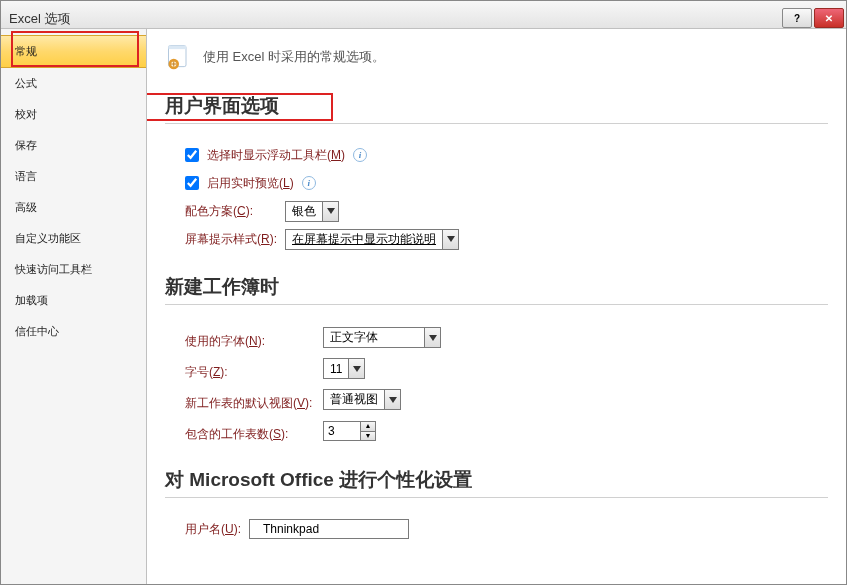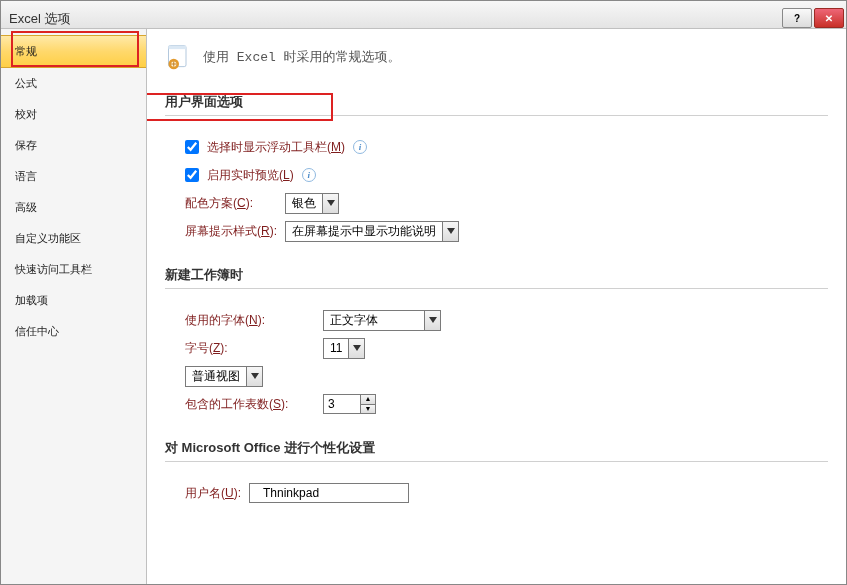--- a/index.html
+++ b/index.html
@@ -73,7 +73,7 @@
 .header-icon {
   width: 28px; height: 28px;
 }
-.header-text { color: #555; font-size: 13px; font-family: Liberation Mono, monospace; }
+.header-text { color: #555; font-size: 13px; }
 .section-title {
   font-weight: bold;
   color: #333;

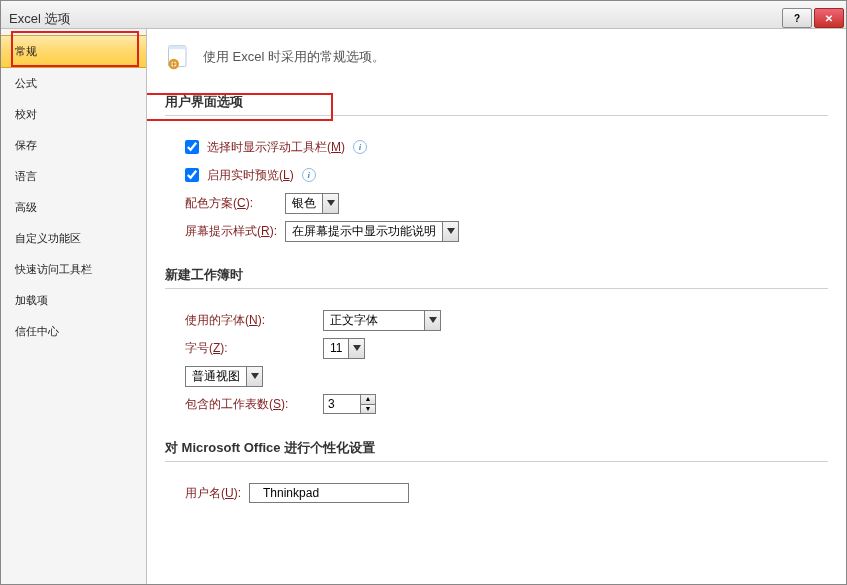--- a/index.html
+++ b/index.html
@@ -81,7 +81,7 @@
   border-bottom: 1px solid #d0d0d0;
   margin-bottom: 10px;
   margin-top: 8px;
-  font-size: 13px;
+  font-size: 19px;
 }
 .section-body {
   padding: 4px 0 6px 20px;

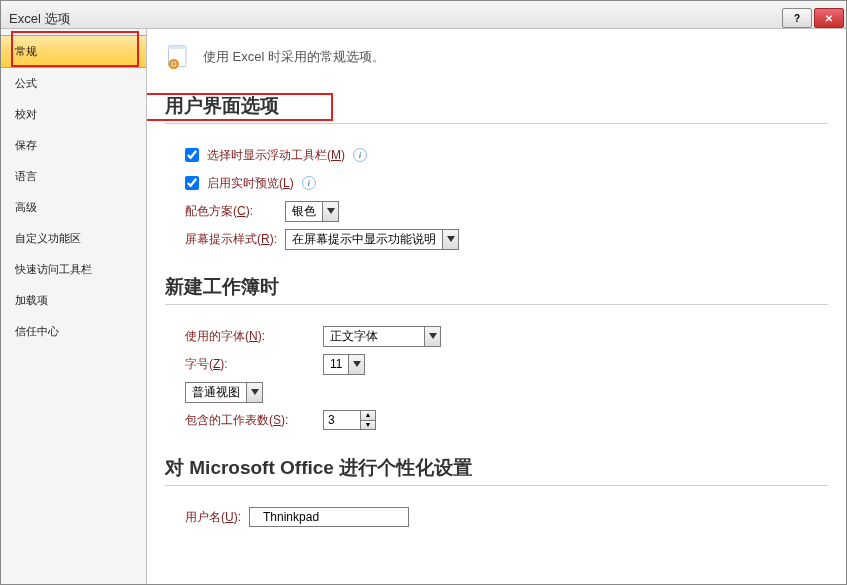--- a/index.html
+++ b/index.html
@@ -128,7 +128,7 @@
   display: flex; align-items: center; justify-content: center;
 }
 .combo .combo-arrow svg { width: 8px; height: 6px; }
-.wide-combo .combo-text { min-width: 150px; }
+.wide-combo .combo-text { min-width: 150px; text-decoration: underline; }
 .wider-combo .combo-text { min-width: 104px; }
 .font-combo .combo-text { min-width: 100px; }
 .size-combo .combo-text { min-width: 22px; text-align: center; }

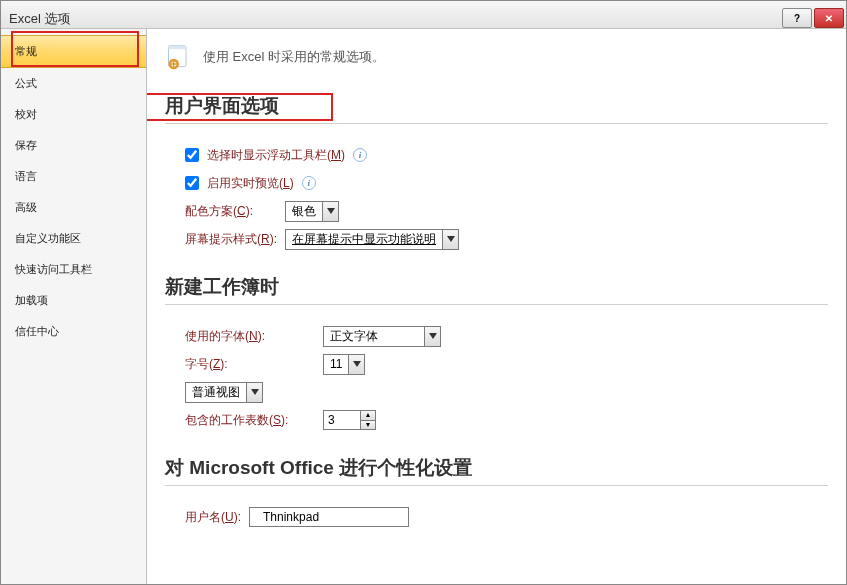--- a/index.html
+++ b/index.html
@@ -111,7 +111,7 @@
 .spinner .spin-btns { display: flex; flex-direction: column; border-left: 1px solid #7a7a7a; }
 .spinner .sp { width: 14px; height: 9px; font-size: 7px; line-height: 7px; text-align: center; background: linear-gradient(#f6f6f6,#ddd); cursor: pointer; }
 .spinner .sp + .sp { border-top: 1px solid #7a7a7a; }
-.form-label { min-width: 130px; }
+.form-label { min-width: 130px; margin-top: 8px; }
 .red-box {
   position: absolute;
   border: 2px solid #d22;

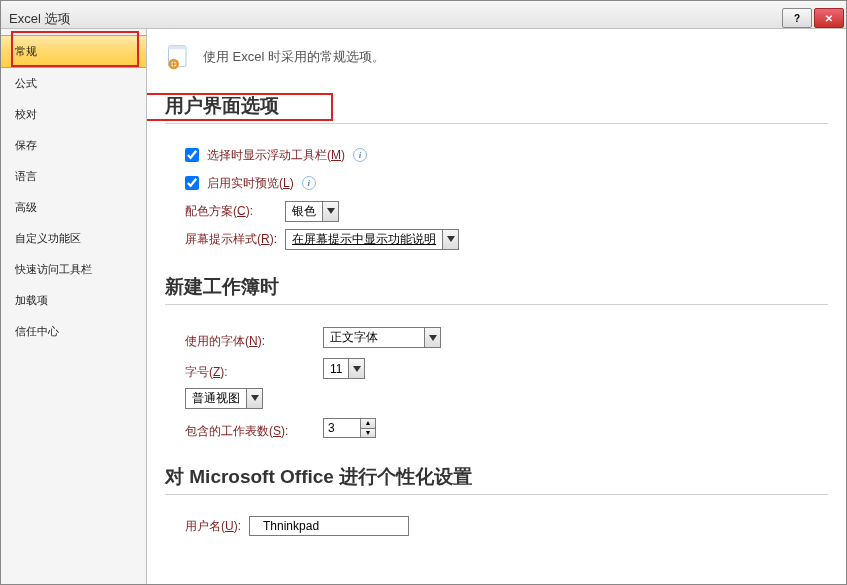--- a/index.html
+++ b/index.html
@@ -247,6 +247,7 @@
         </div>
 
         <div class="row">
+          <span class="label form-label"><span>新工作表的默认视图(</span><span class="ul">V</span><span>):</span></span>
           <div class="combo view-combo">
             <span class="combo-text">普通视图</span>
             <span class="combo-arrow">

